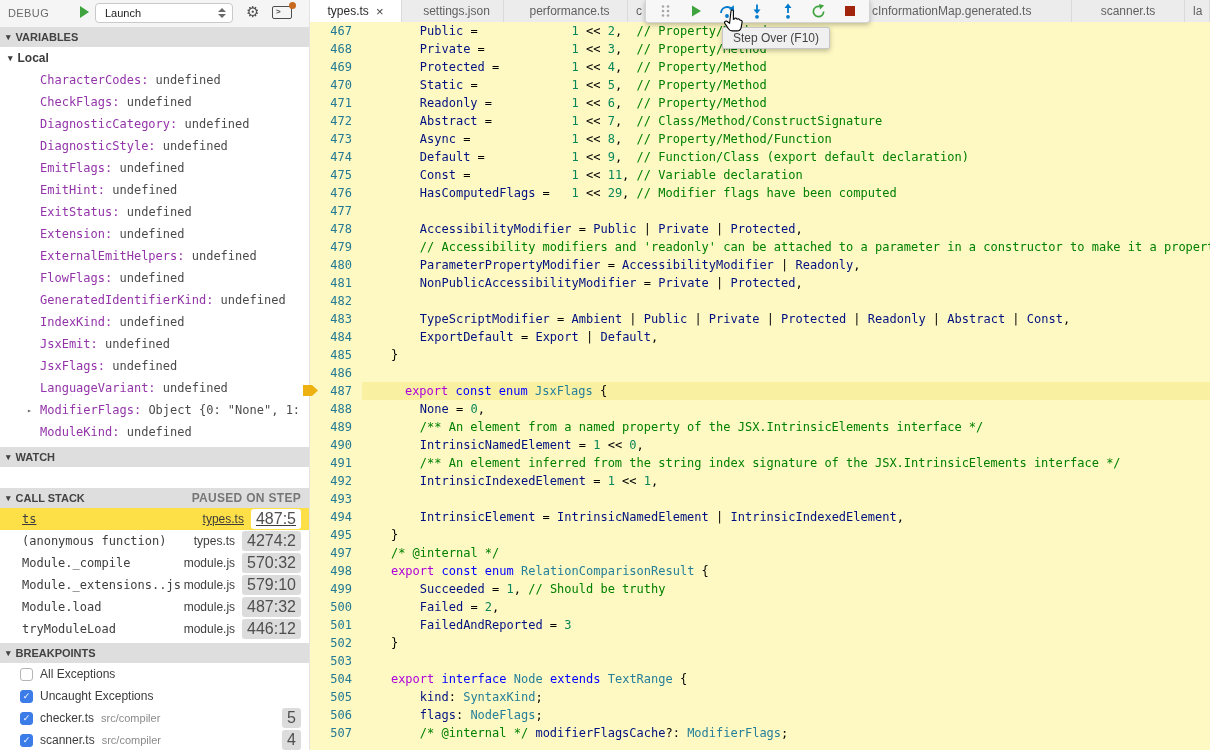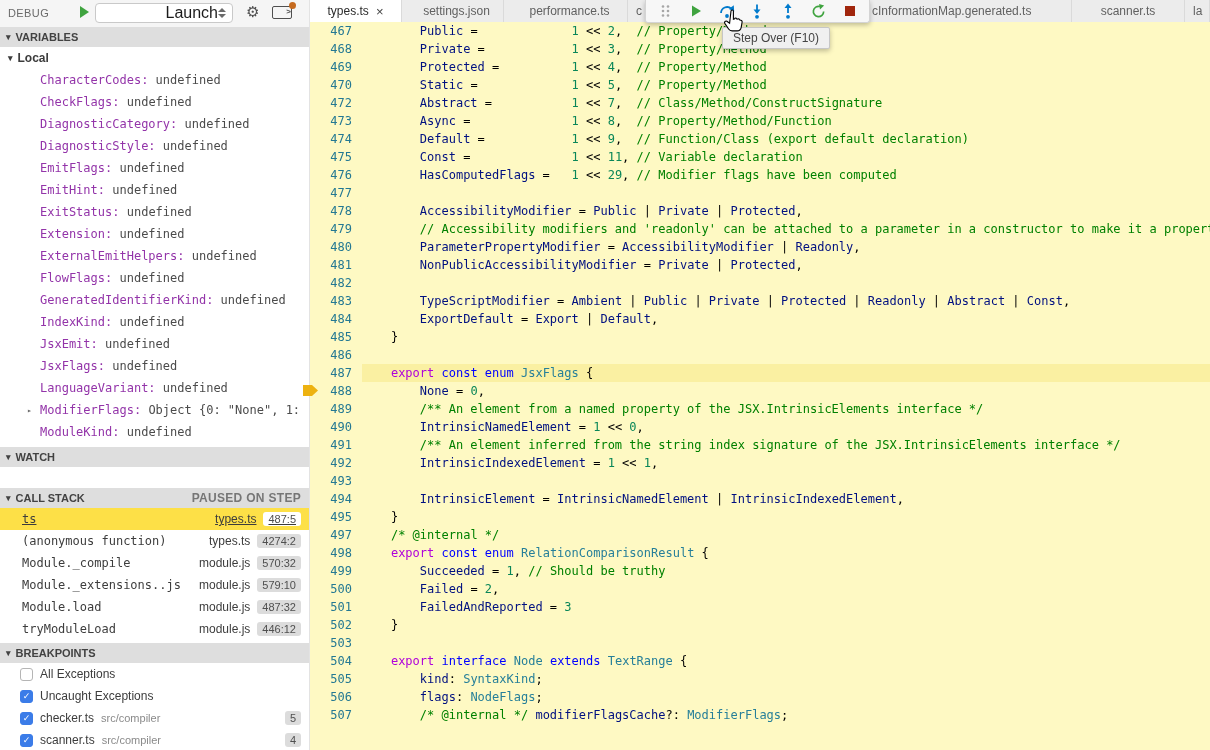--- a/index.html
+++ b/index.html
@@ -8,7 +8,7 @@
 
   
   #sidebar { position:absolute; left:0; top:0; width:310px; height:750px; background:#ffffff; border-right:1px solid #e3e3e3; }
-  #topstrip { position:relative; height:27px; background:#f5f5f5;text-align:right; }
+  #topstrip { position:relative; height:27px; background:#f5f5f5; }
   #debug-title { position:absolute; left:8px; top:7px; font-size:11px; color:#6a6a6a; letter-spacing:.4px; }
   #start-btn { position:absolute; left:76px; top:5px; width:16px; height:16px; border:none; background:transparent; cursor:pointer; }
   #launch-select { position:absolute; left:95px; top:3px; width:138px; height:20px; background:#ffffff; border:1px solid #c9c9c9; border-radius:4px; display:flex; align-items:center; padding:0 6px 0 9px; }

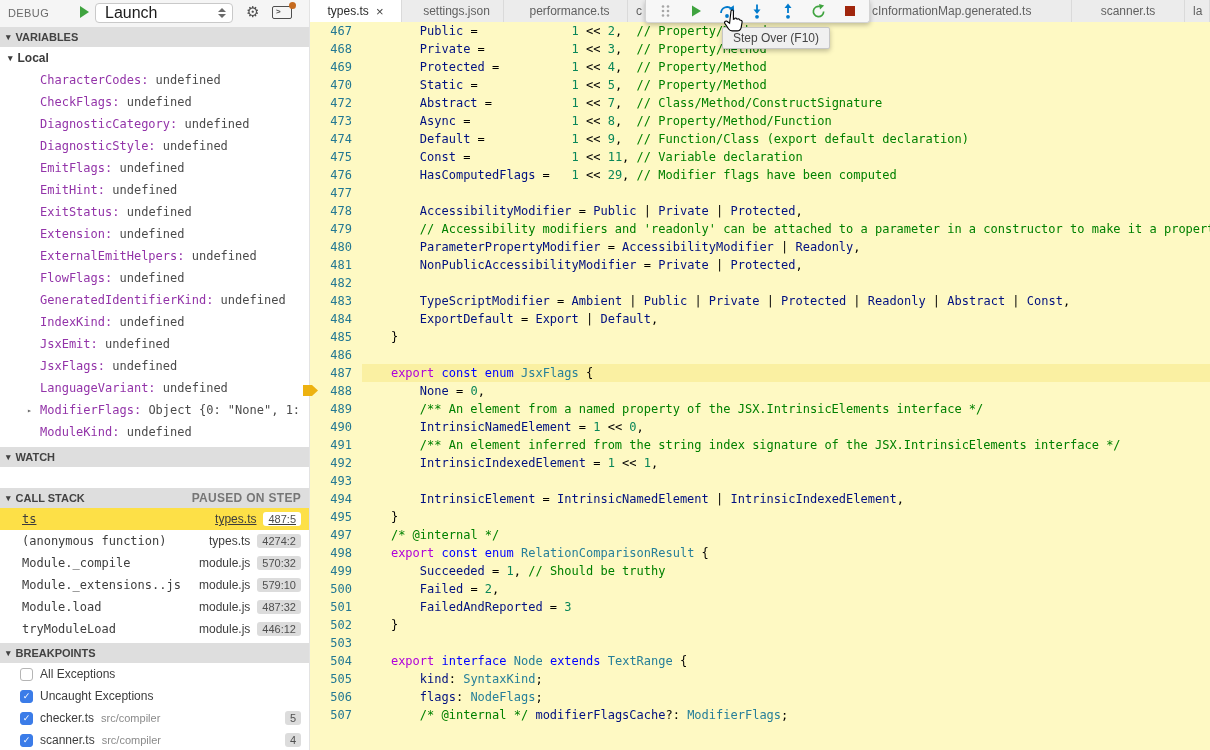--- a/index.html
+++ b/index.html
@@ -12,7 +12,7 @@
   #debug-title { position:absolute; left:8px; top:7px; font-size:11px; color:#6a6a6a; letter-spacing:.4px; }
   #start-btn { position:absolute; left:76px; top:5px; width:16px; height:16px; border:none; background:transparent; cursor:pointer; }
   #launch-select { position:absolute; left:95px; top:3px; width:138px; height:20px; background:#ffffff; border:1px solid #c9c9c9; border-radius:4px; display:flex; align-items:center; padding:0 6px 0 9px; }
-  #launch-select .lbl { flex:1; font-size:16px; color:#1b1b1b; }
+  #launch-select .lbl { flex:1; font-size:11px; color:#1b1b1b; }
   .stepper { display:flex; flex-direction:column; gap:2px; }
   .stepper .up   { width:0; height:0; border-left:4px solid transparent; border-right:4px solid transparent; border-bottom:4px solid #6b6b6b; }
   .stepper .down { width:0; height:0; border-left:4px solid transparent; border-right:4px solid transparent; border-top:4px solid #6b6b6b; }

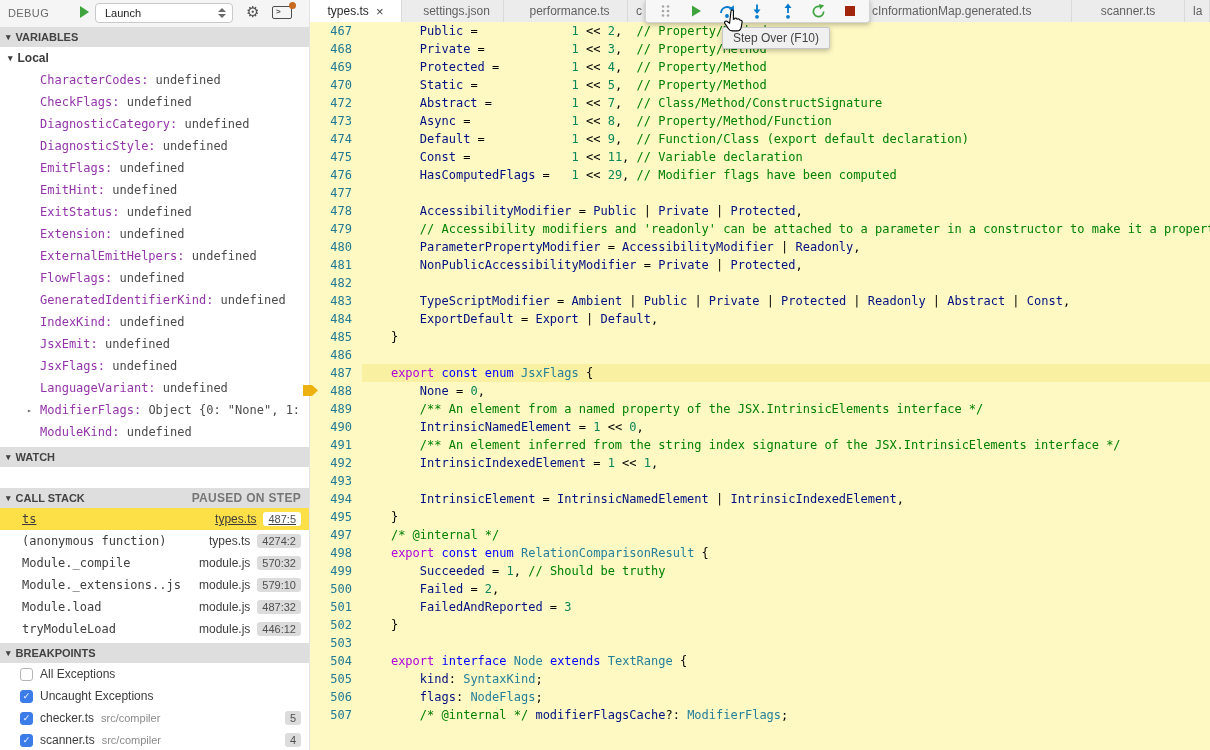--- a/index.html
+++ b/index.html
@@ -304,6 +304,10 @@
     <div class="row">
       <div class="ln">470</div>
       <div class="codetext"><span class="p">        </span><span class="m">Static</span><span class="p"> =             </span><span class="n">1</span><span class="p"> &lt;&lt; </span><span class="n">5</span><span class="p">,  </span><span class="c">// Property/Method</span></div>
+    </div>
+    <div class="row">
+      <div class="ln">471</div>
+      <div class="codetext"><span class="p">        </span><span class="m">Readonly</span><span class="p"> =           </span><span class="n">1</span><span class="p"> &lt;&lt; </span><span class="n">6</span><span class="p">,  </span><span class="c">// Property/Method</span></div>
     </div>
     <div class="row">
       <div class="ln">472</div>

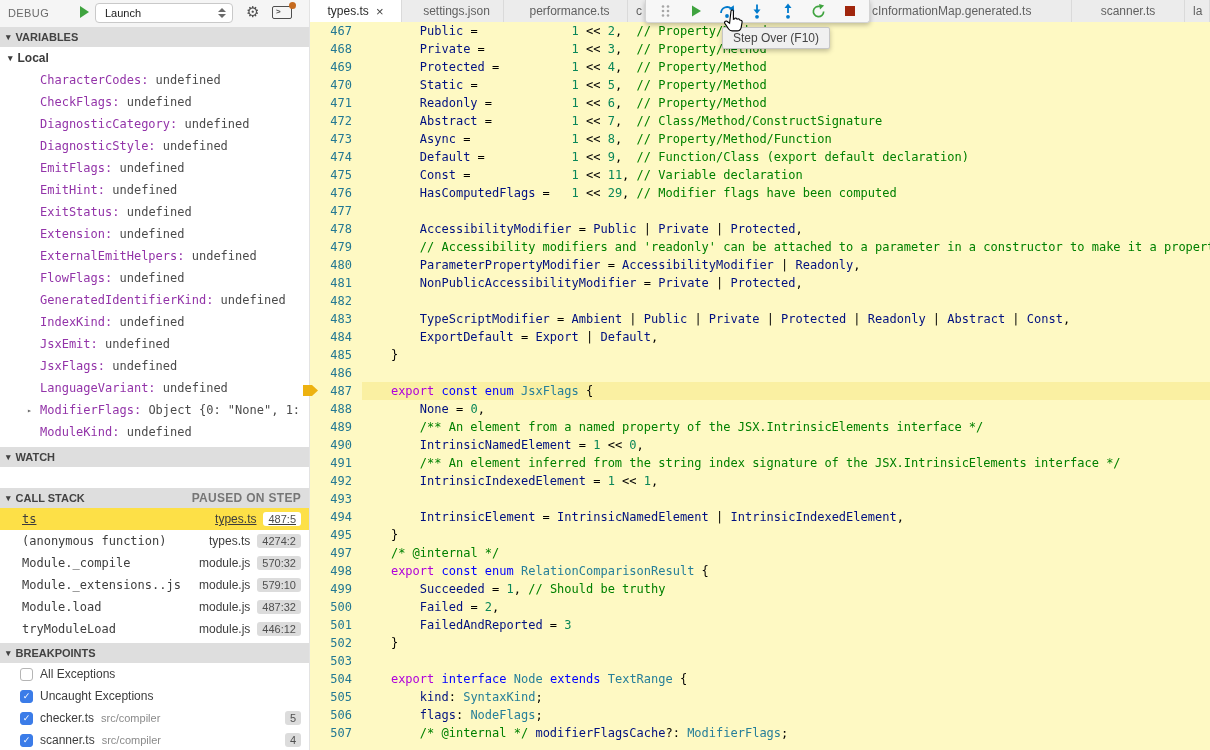--- a/index.html
+++ b/index.html
@@ -62,7 +62,7 @@
   .row { display:flex; height:18px; line-height:18px; font-family:"DejaVu Sans Mono", monospace; font-size:12px; }
   .ln { width:52px; padding-right:10px; text-align:right; color:#237893; flex:none; }
   .codetext { flex:1; white-space:pre; color:#000000; }
-  .row.current .codetext { background:#faf0a2; }
+  .row.current .codetext { background:#faf0a2;padding-left:14px; }
   .p  { color:#000000; }
   .m  { color:#001080; }
   .n  { color:#098658; }

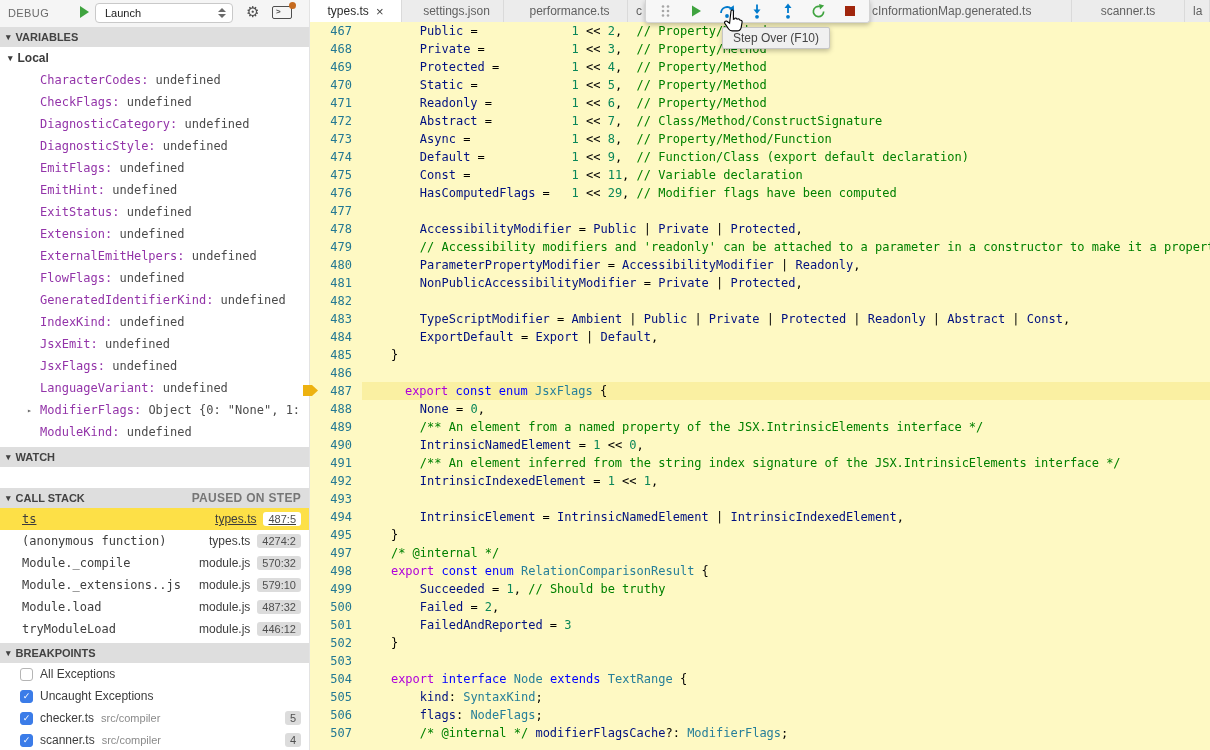--- a/index.html
+++ b/index.html
@@ -38,7 +38,7 @@
   .cs-row.selected { background:#fde047;text-decoration:underline; }
   .cs-fn { flex:1; font-family:"DejaVu Sans Mono", monospace; font-size:12px; color:#3d3d3d; white-space:nowrap; overflow:hidden; }
   .cs-file { color:#3d3d3d; margin-right:7px; }
-  .badge { background:#dcdcdc; border-radius:3px; padding:1px 5px; font-size:11px; color:#4f4f4f; white-space:nowrap; }
+  .badge { background:#dcdcdc; border-radius:3px; padding:1px 5px; font-size:16px; color:#4f4f4f; white-space:nowrap; }
   .cs-row.selected .badge { background:#ffffff; }
 
   .bp-row { height:22px; display:flex; align-items:center; padding:0 8px 0 20px; }

